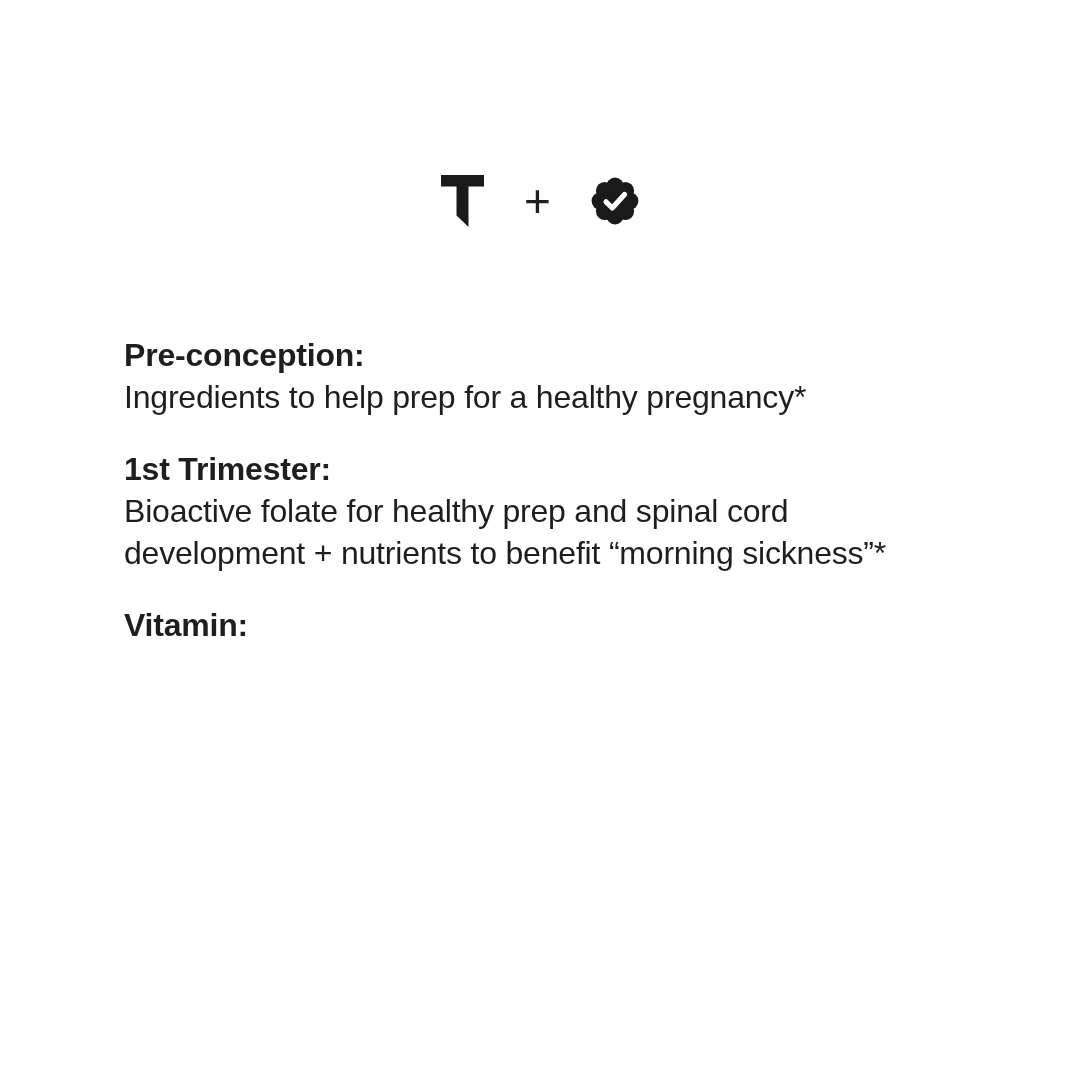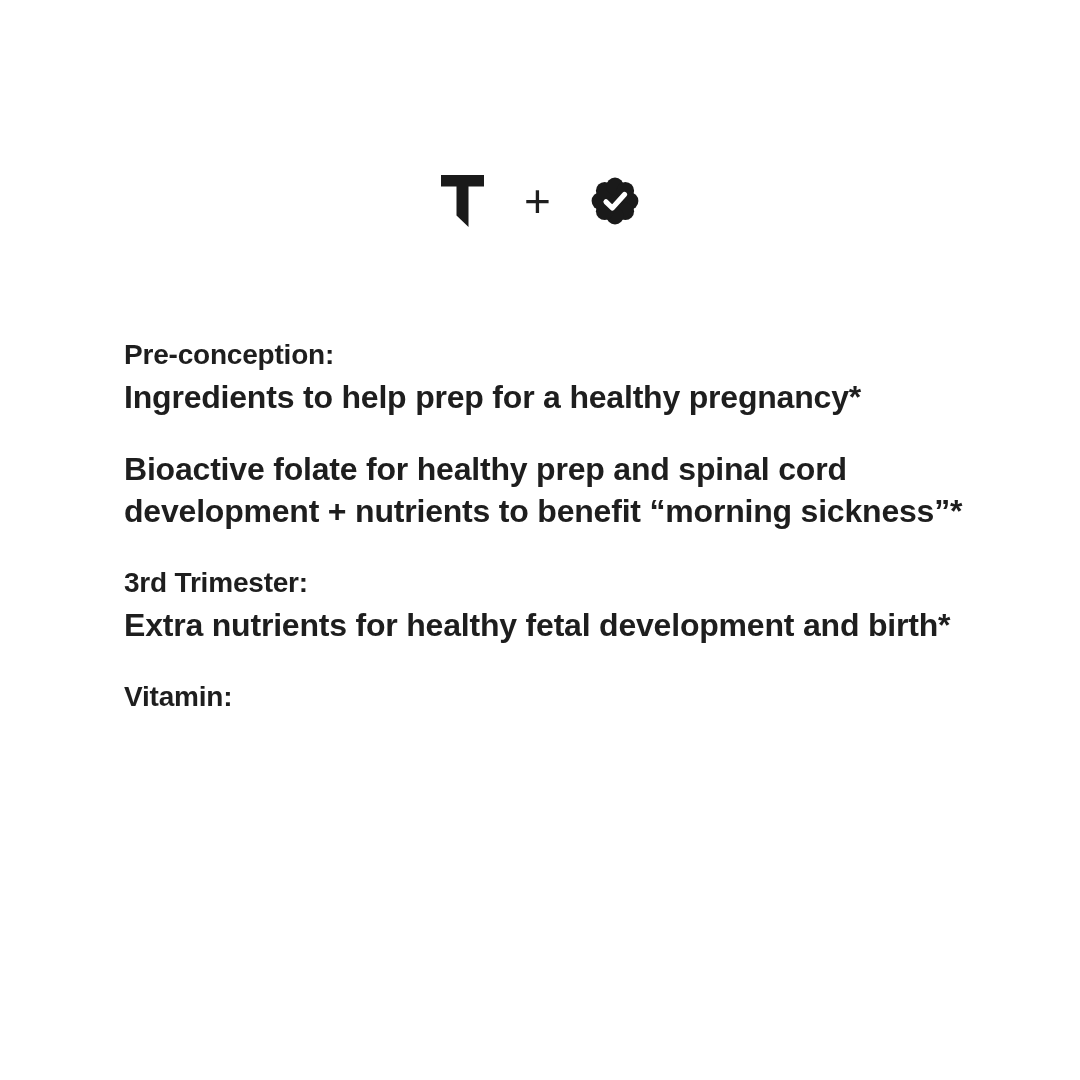--- a/index.html
+++ b/index.html
@@ -37,7 +37,7 @@
   .section { margin: 0 0 30px 0; }
   .section h2 {
     margin: 0;
-    font-size: 28px;
+    font-size: 32px;
     line-height: 42px;
     font-weight: 700;
     letter-spacing: -0.2px;

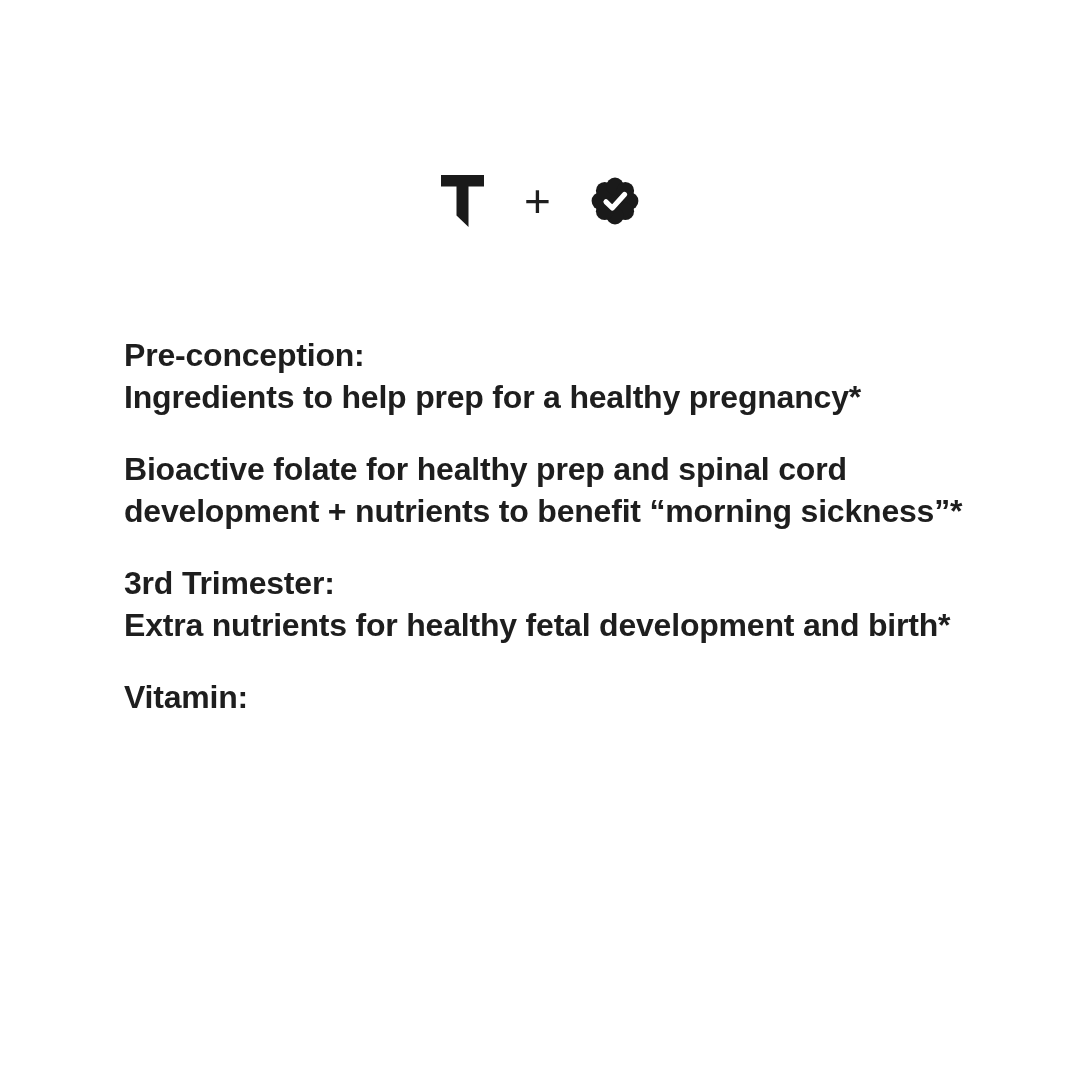--- a/index.html
+++ b/index.html
@@ -46,7 +46,7 @@
     margin: 0;
     font-size: 32px;
     line-height: 42px;
-    font-weight: 700;
+    font-weight: 400;
     letter-spacing: -0.2px;
     white-space: pre-line;
   }

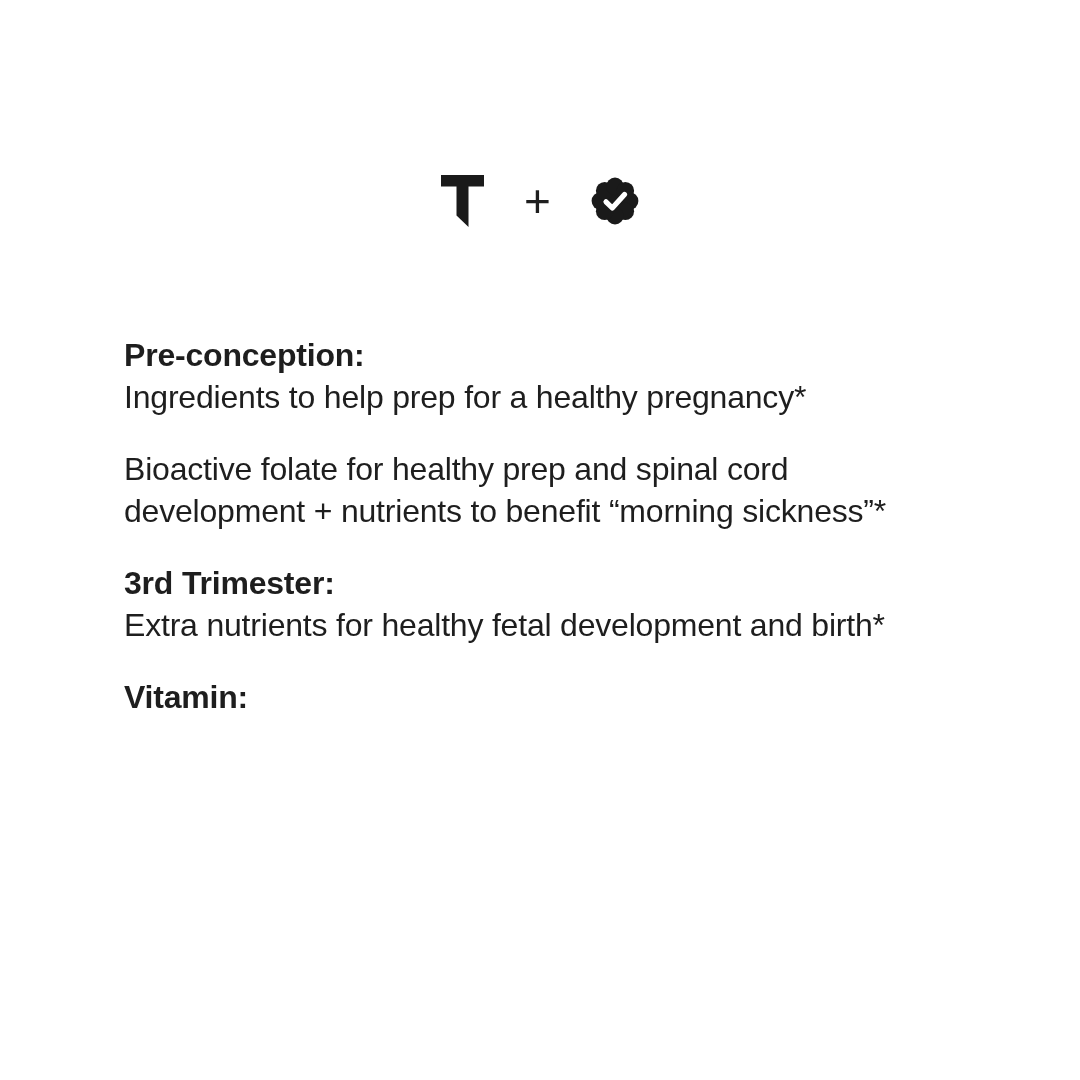--- a/index.html
+++ b/index.html
@@ -87,6 +87,7 @@
     </section>
 
     <section class="section">
+      <h2>1st Trimester:</h2>
       <p>Bioactive folate for healthy prep and spinal cord
 development + nutrients to benefit “morning sickness”*</p>
     </section>

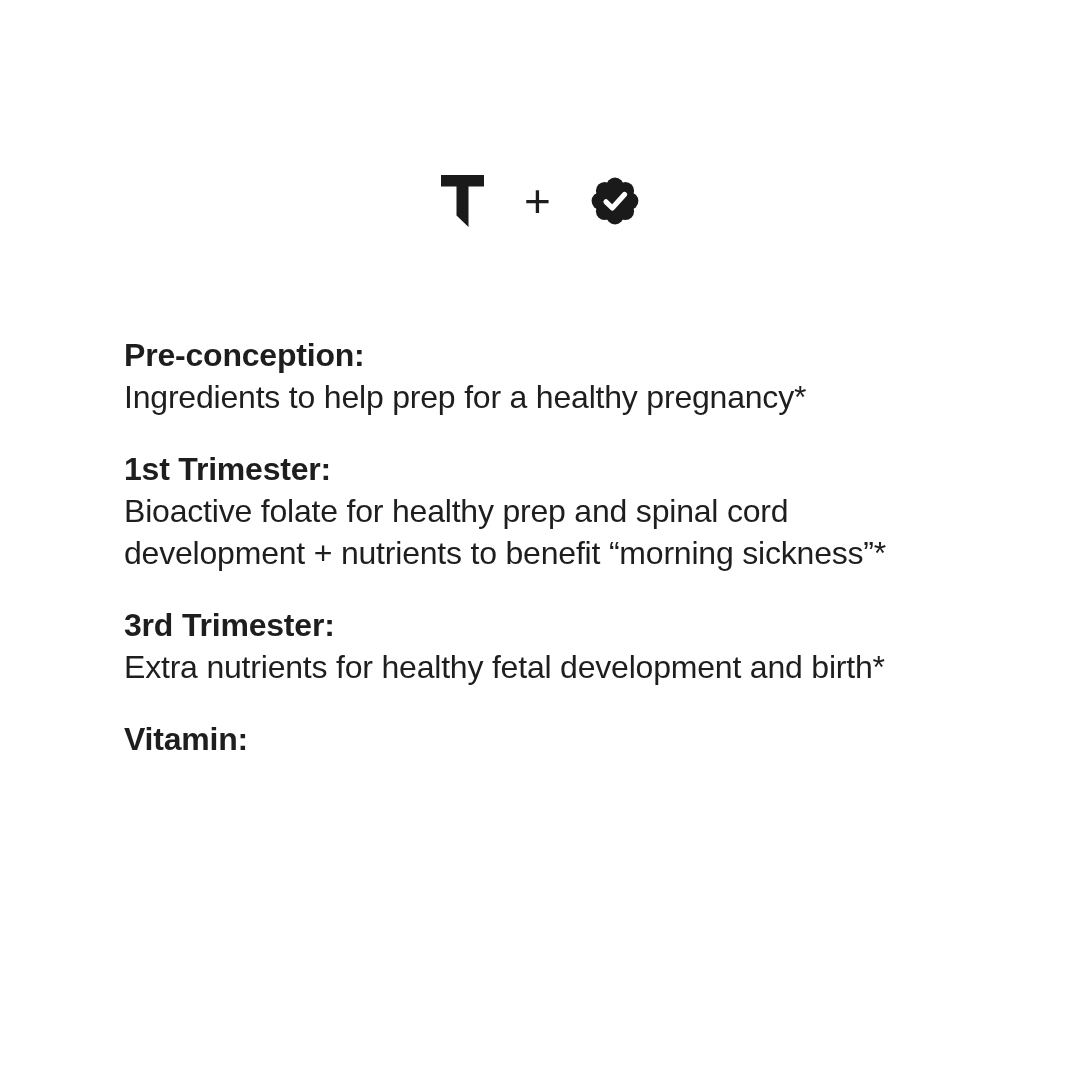--- a/index.html
+++ b/index.html
@@ -93,10 +93,6 @@
     </section>
 
 
-    <section class="section">
-      <h2>3rd Trimester:</h2>
-      <p>Extra nutrients for healthy fetal development and birth*</p>
-    </section>
 
     <section class="section">
       <h2>Vitamin:</h2>

